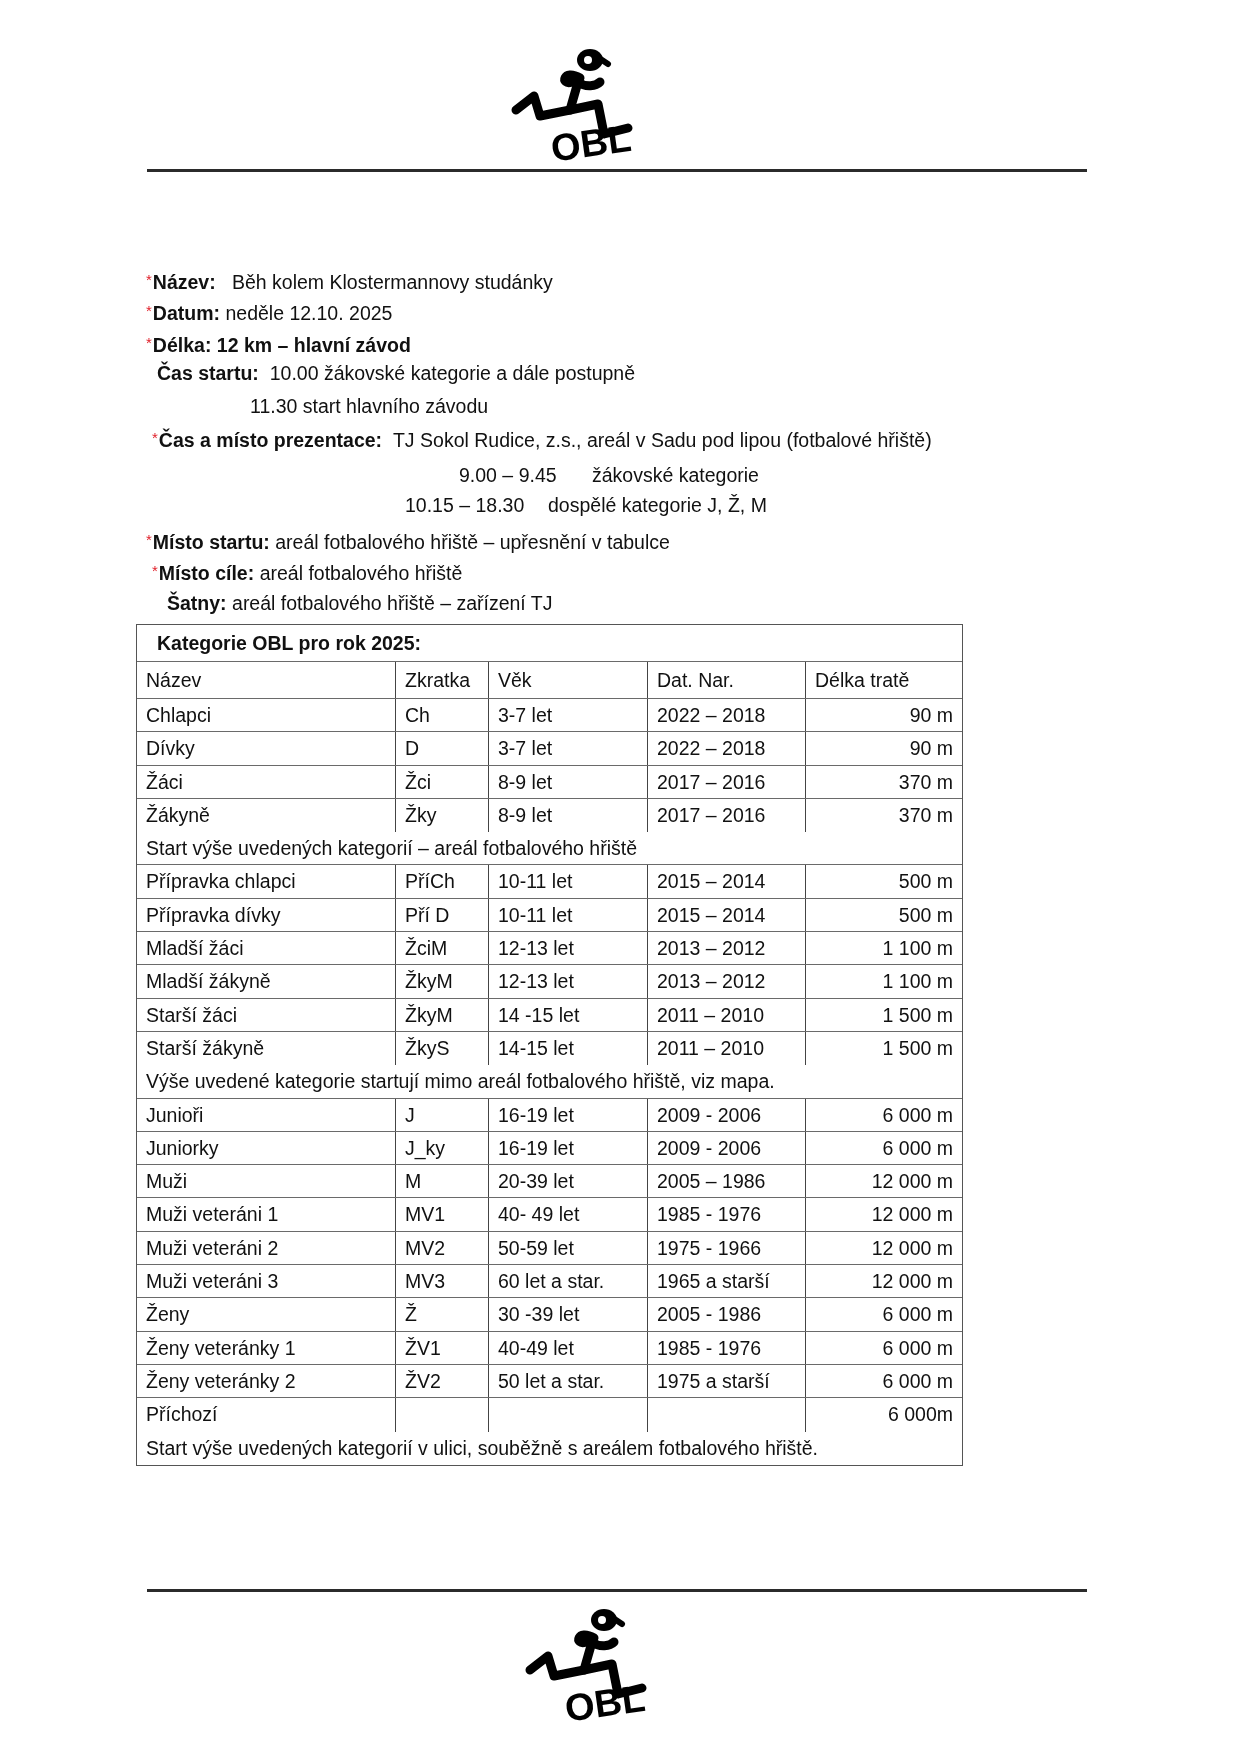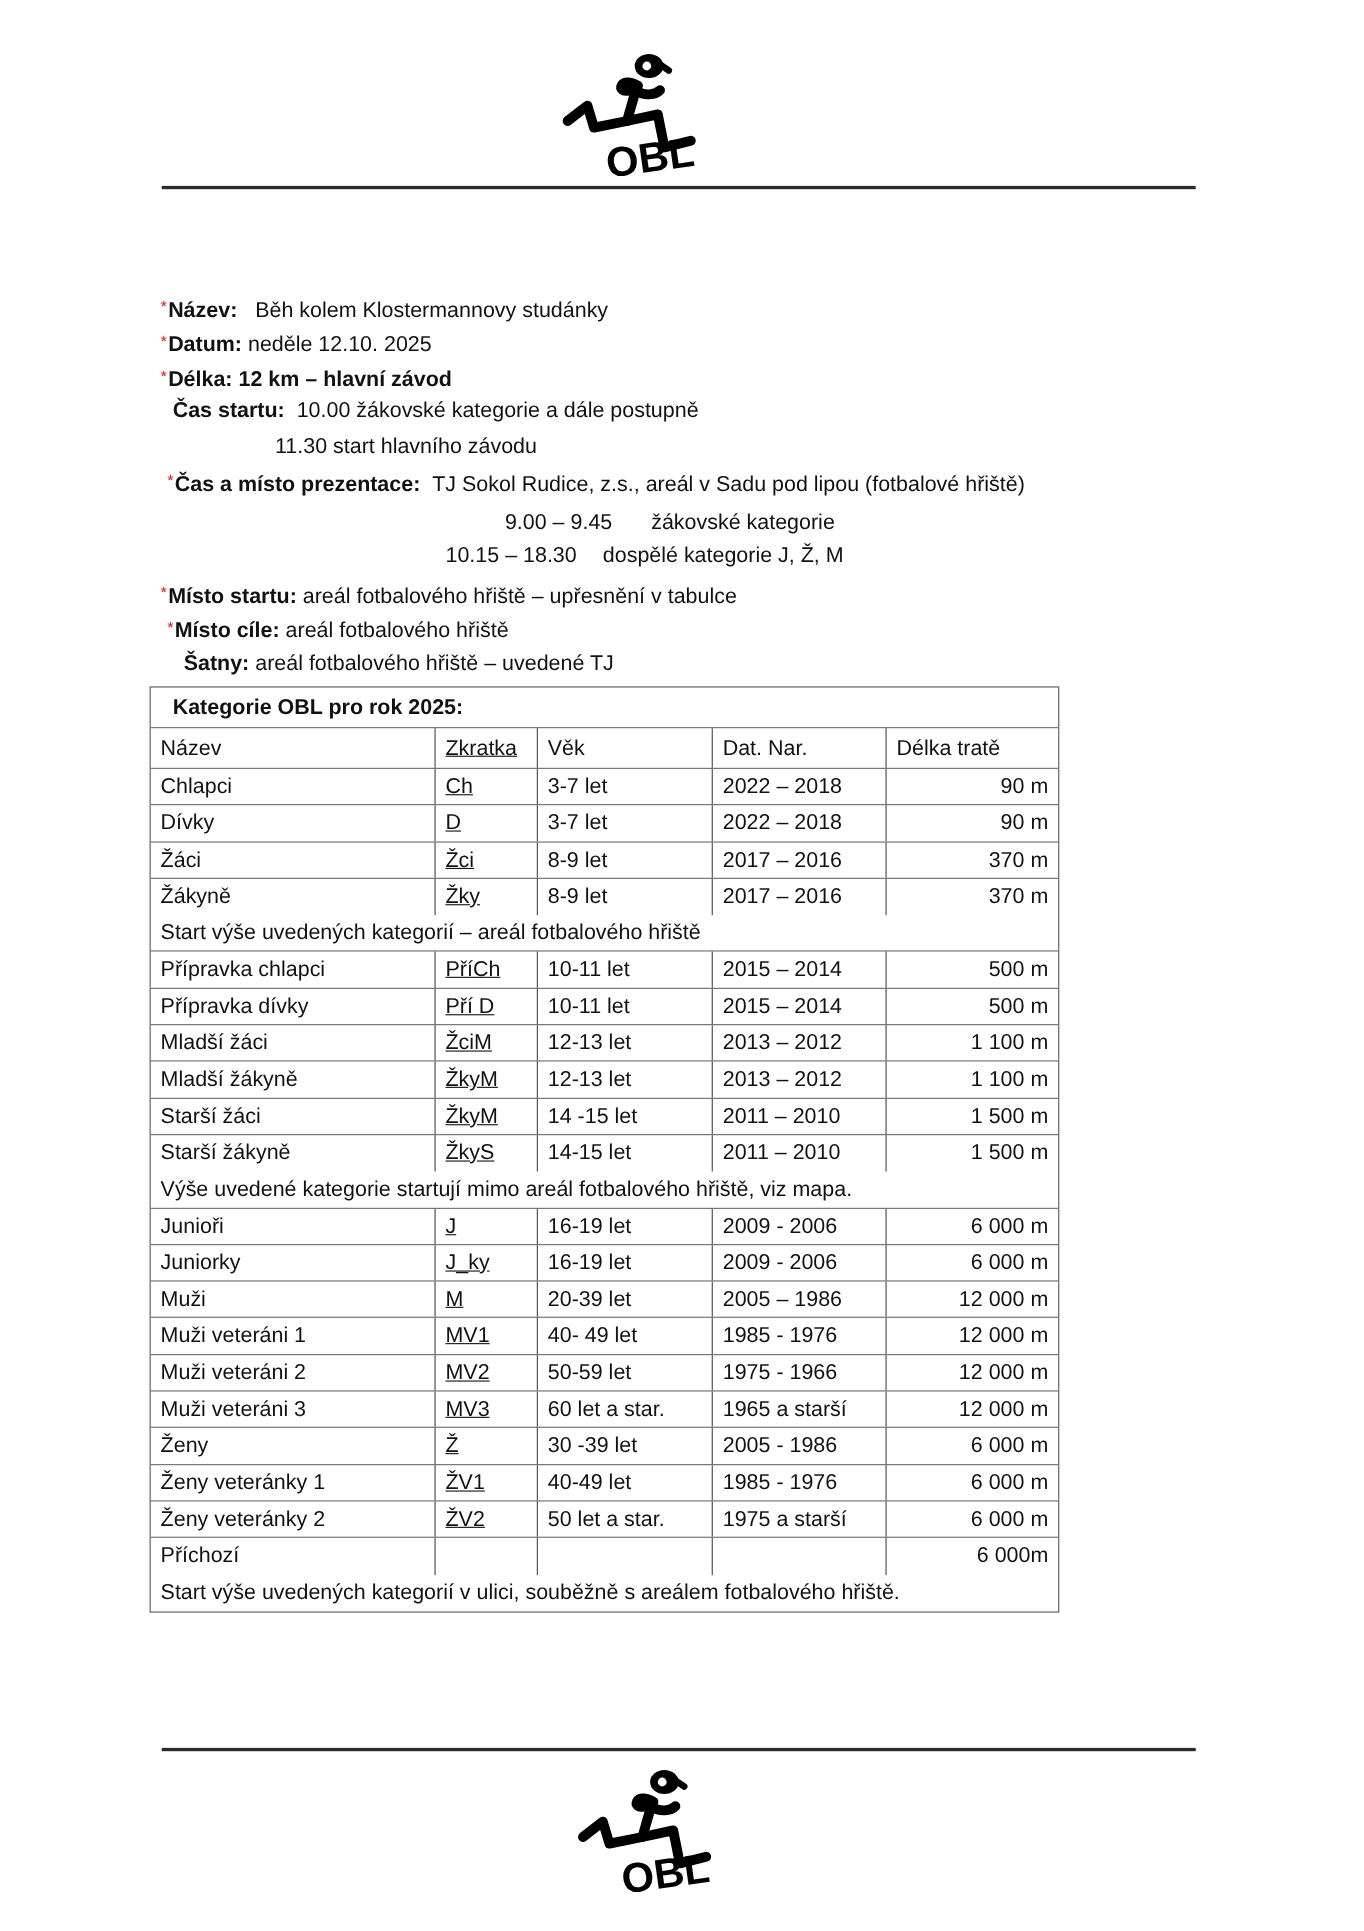--- a/index.html
+++ b/index.html
@@ -81,7 +81,7 @@
   <span class="ast">*</span><span class="lbl">Místo cíle:</span>&nbsp;<span>areál fotbalového hřiště</span>
 </div>
 <div class="line" style="left:167px; top:591px;">
-  <span class="lbl">Šatny:</span>&nbsp;<span>areál fotbalového hřiště – uvedené TJ</span>
+  <span class="lbl">Šatny:</span>&nbsp;<span>areál fotbalového hřiště – zařízení TJ</span>
 </div>
 
 <div class="table">

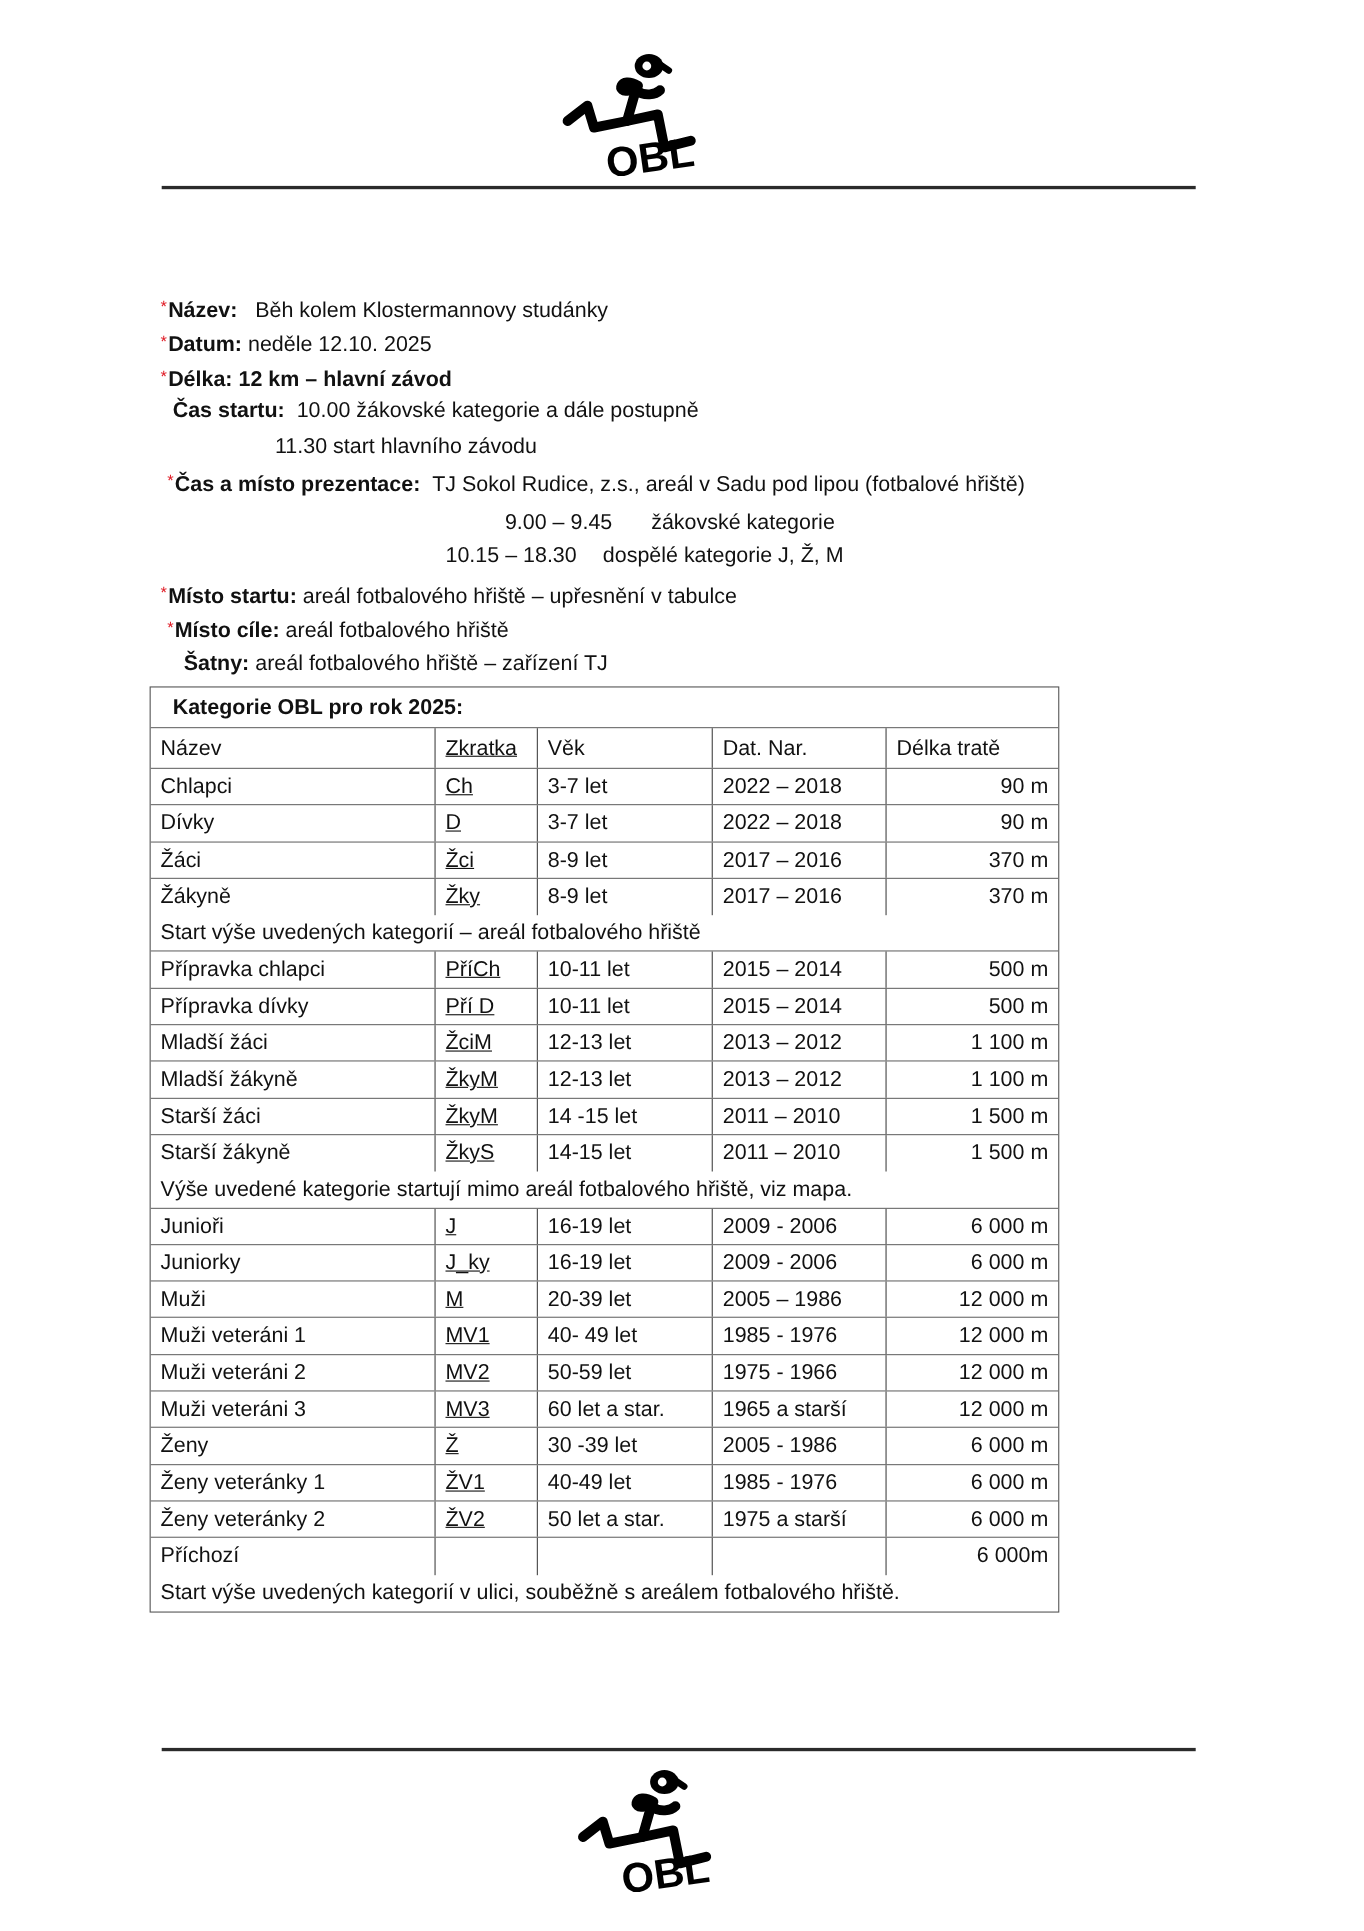--- a/index.html
+++ b/index.html
@@ -27,7 +27,7 @@
   }
   .row.title .cell, .row.head .cell { line-height: 36px; }
   .cell:last-child { border-right: none; }
-  .c1 { width: 259px; } .c2 { width: 93px; text-decoration: underline; } .c3 { width: 159px; } .c4 { width: 158px; } .c5 { flex: 1; text-align: right; }
+  .c1 { width: 259px; } .c2 { width: 93px; } .c3 { width: 159px; } .c4 { width: 158px; } .c5 { flex: 1; text-align: right; }
   .row.head .c5 { text-align: left; }
   .full { flex: 1; border-right: none; }
   .title .full { font-weight: bold; padding-left: 20px; }

